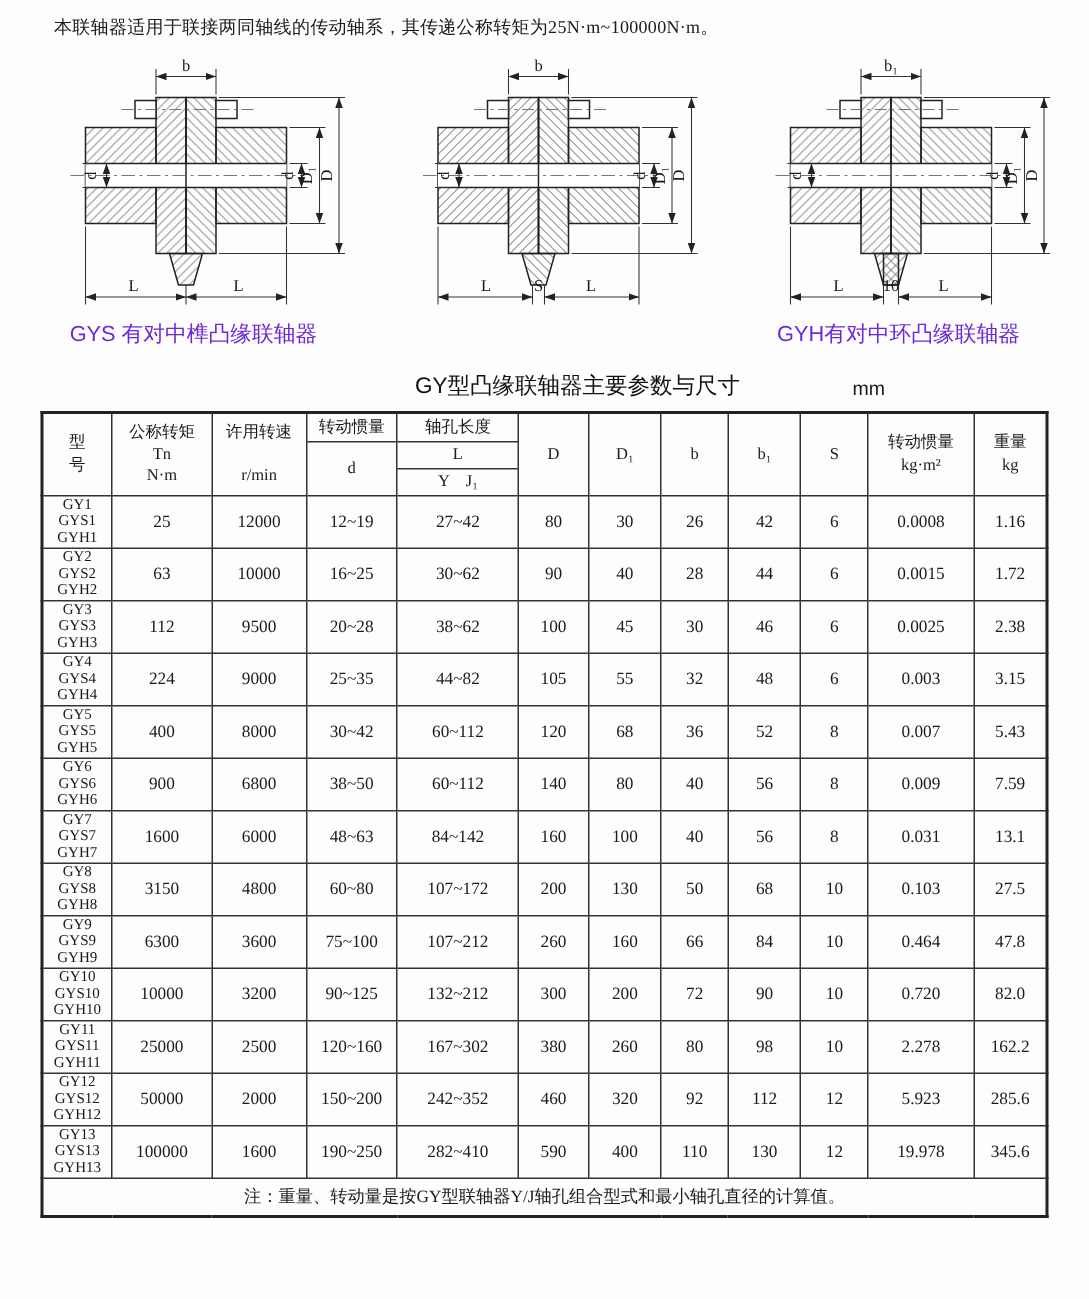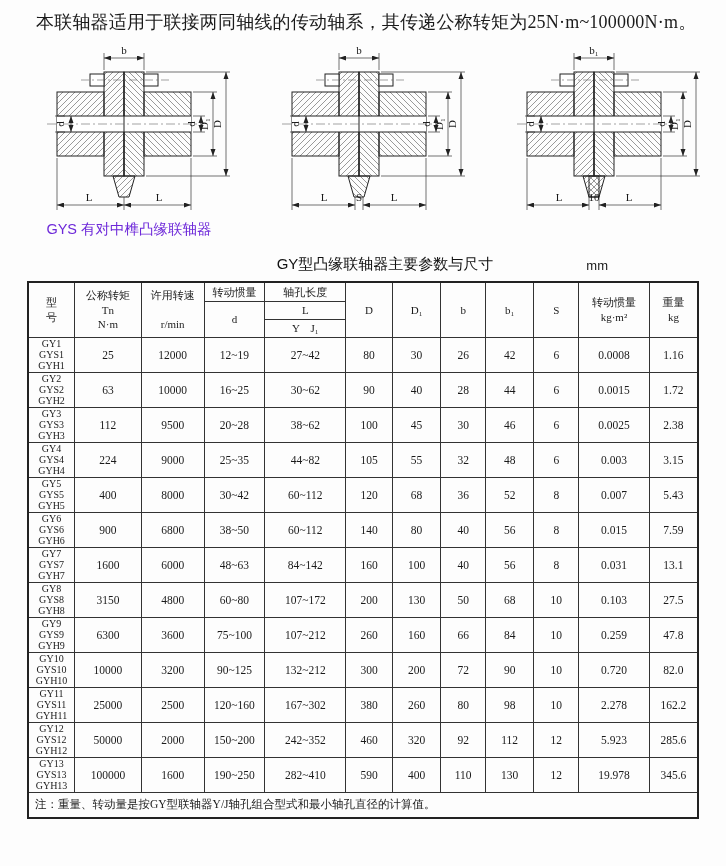--- a/index.html
+++ b/index.html
@@ -10,7 +10,7 @@
     overflow:hidden;
   }
   .intro {
-    margin:10px 26px 0 36px; font-size:18px; letter-spacing:0.2px;
+    margin:10px 26px 0 36px; font-size:12px; letter-spacing:0.2px;
   }
   .diagrams {
     display:flex; justify-content:space-between;

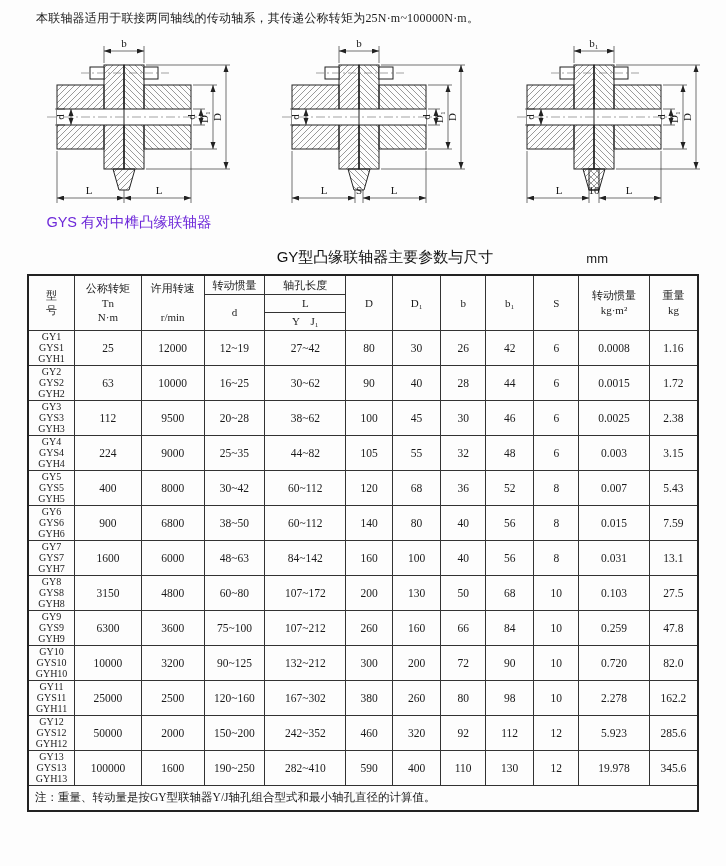--- a/index.html
+++ b/index.html
@@ -252,6 +252,7 @@
         <text class="dim-text" x="105" y="161" text-anchor="middle" font-size="12">10</text>
         <text class="dim-text" x="140" y="161" text-anchor="middle" font-size="13">L</text>
       </svg>
+      <div class="caption">GYH有对中环凸缘联轴器</div>
     </div>
   </div>
 

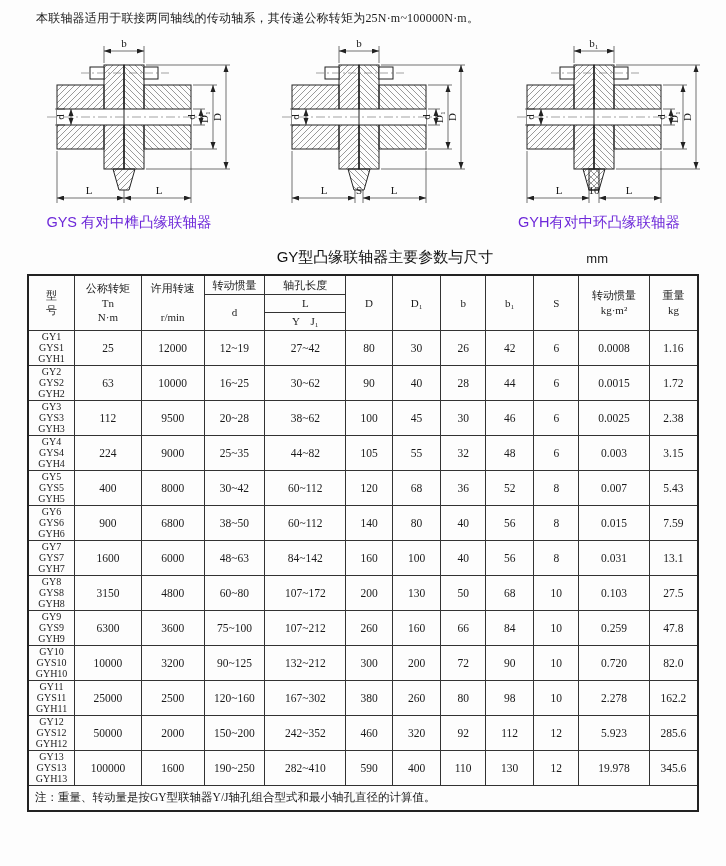--- a/index.html
+++ b/index.html
@@ -28,7 +28,7 @@
     font-size:15px; color:#111;
   }
   .unit {
-    position:absolute; right:118px; top:3px; font-size:13px;
+    position:absolute; right:136px; top:3px; font-size:13px;
     font-family:"Liberation Sans","DejaVu Sans",sans-serif;
   }
   table {

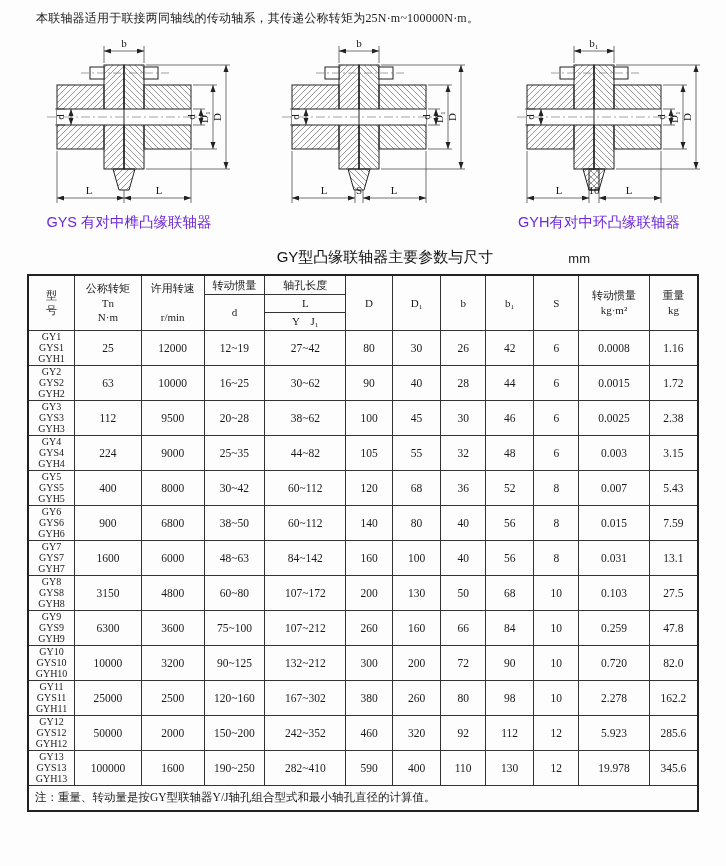--- a/index.html
+++ b/index.html
@@ -400,7 +400,7 @@
           <td>40</td>
           <td>56</td>
           <td>8</td>
-          <td>0.015</td>
+          <td>0.009</td>
           <td>7.59</td>
         </tr>
         <tr>

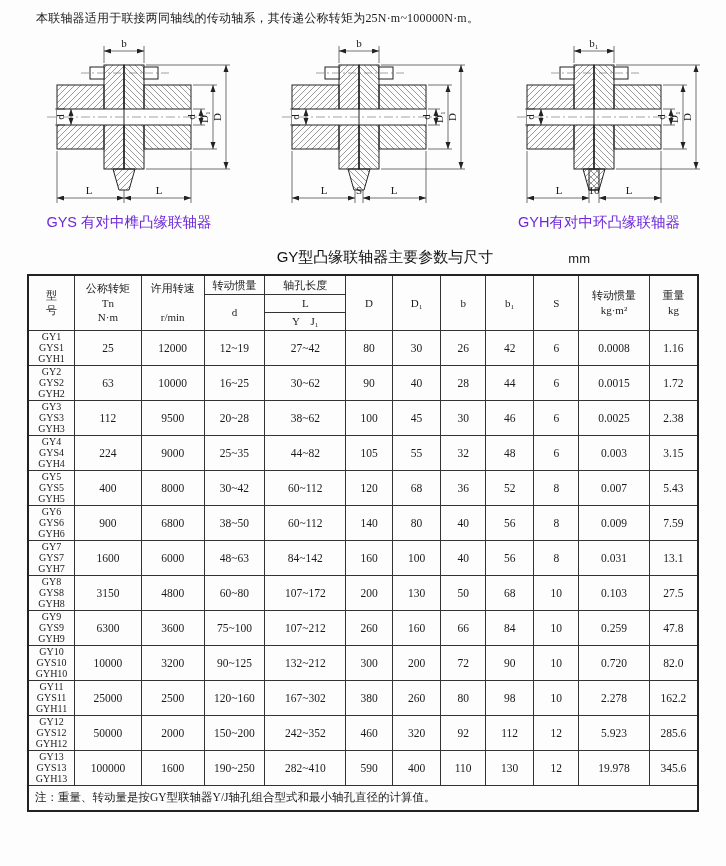--- a/index.html
+++ b/index.html
@@ -448,7 +448,7 @@
           <td>66</td>
           <td>84</td>
           <td>10</td>
-          <td>0.259</td>
+          <td>0.464</td>
           <td>47.8</td>
         </tr>
         <tr>

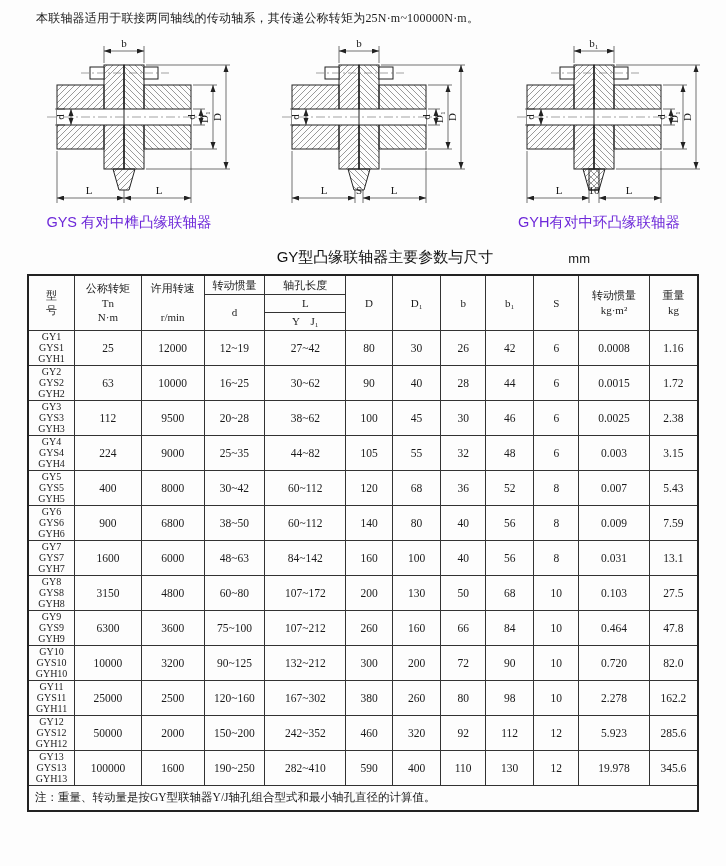--- a/index.html
+++ b/index.html
@@ -44,7 +44,7 @@
   tbody td { font-size:11.5px; }
   td.model { white-space:pre-line; font-size:10px; line-height:1.1; }
   .note-cell {
-    text-align:left; padding:4px 6px; font-size:11.5px; height:26px;
+    text-align:center; padding:4px 6px; font-size:11.5px; height:26px;
     font-family:"Liberation Serif","DejaVu Serif",serif;
   }
   .dim-text { font-size:11px; font-family:"Liberation Serif","DejaVu Serif",serif; fill:#1a1a1a; }

